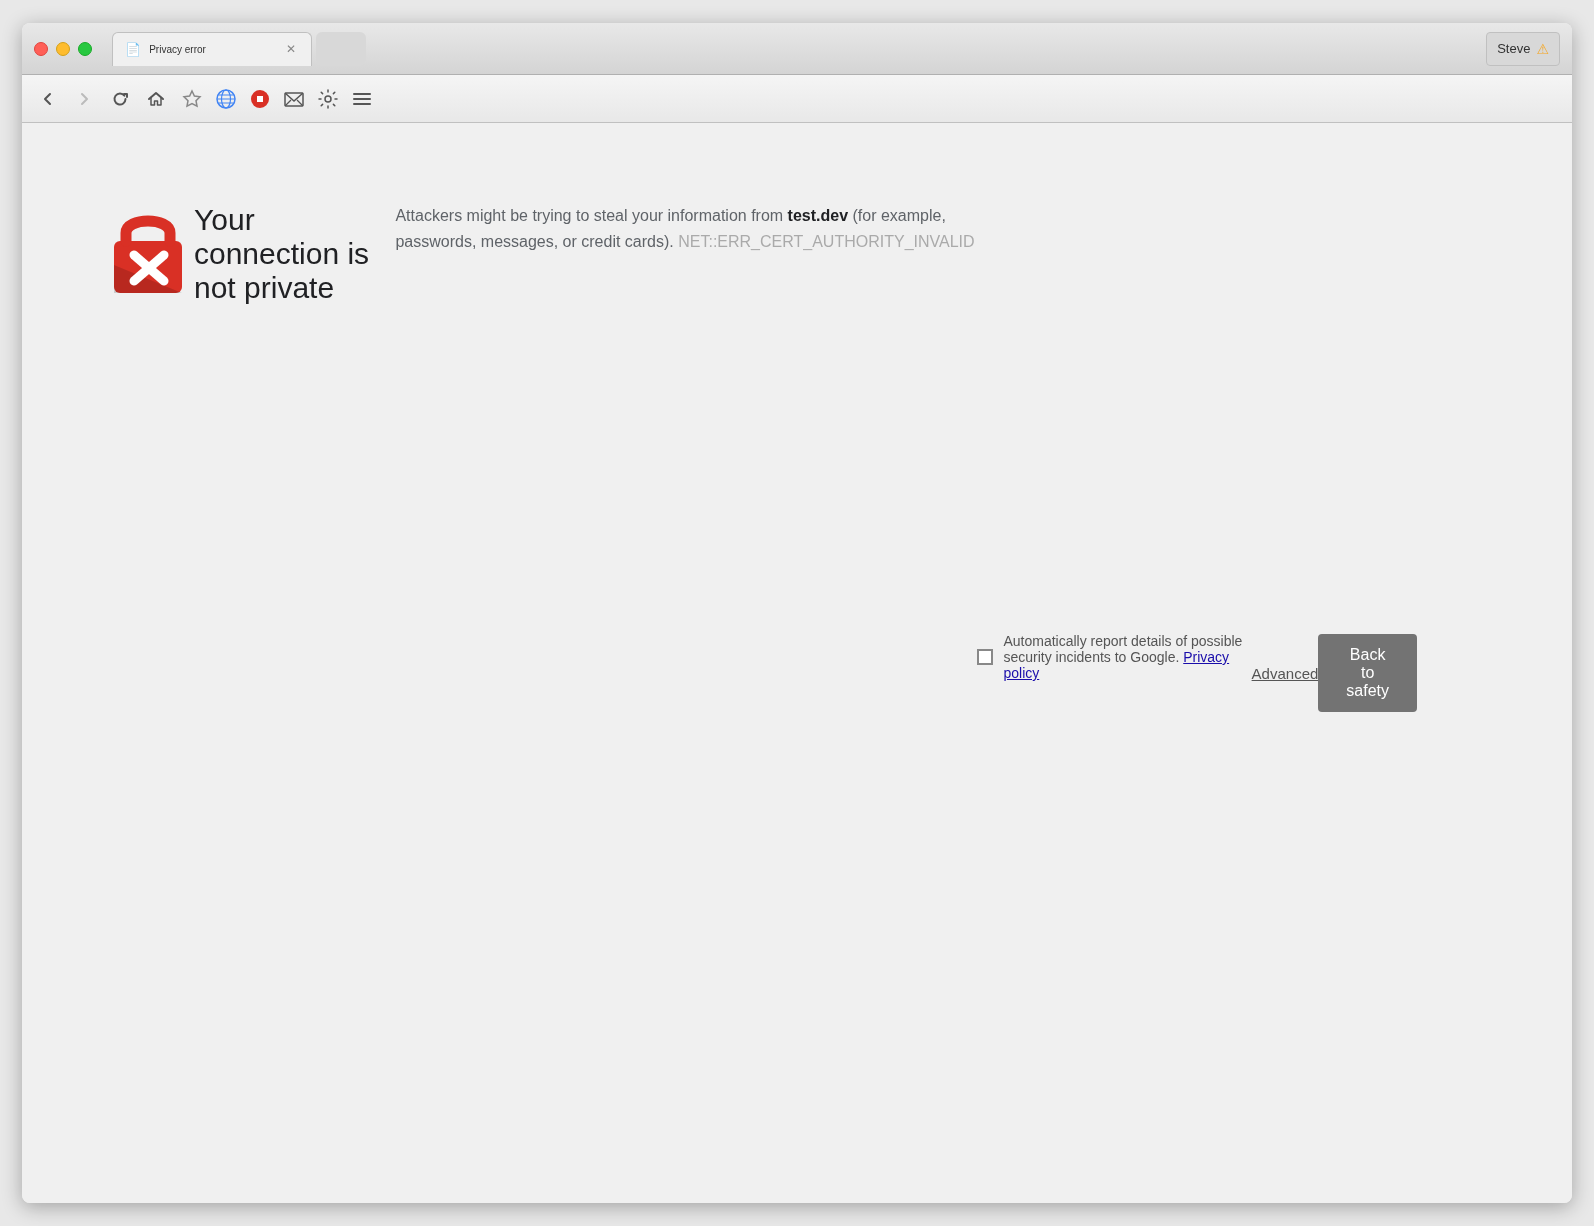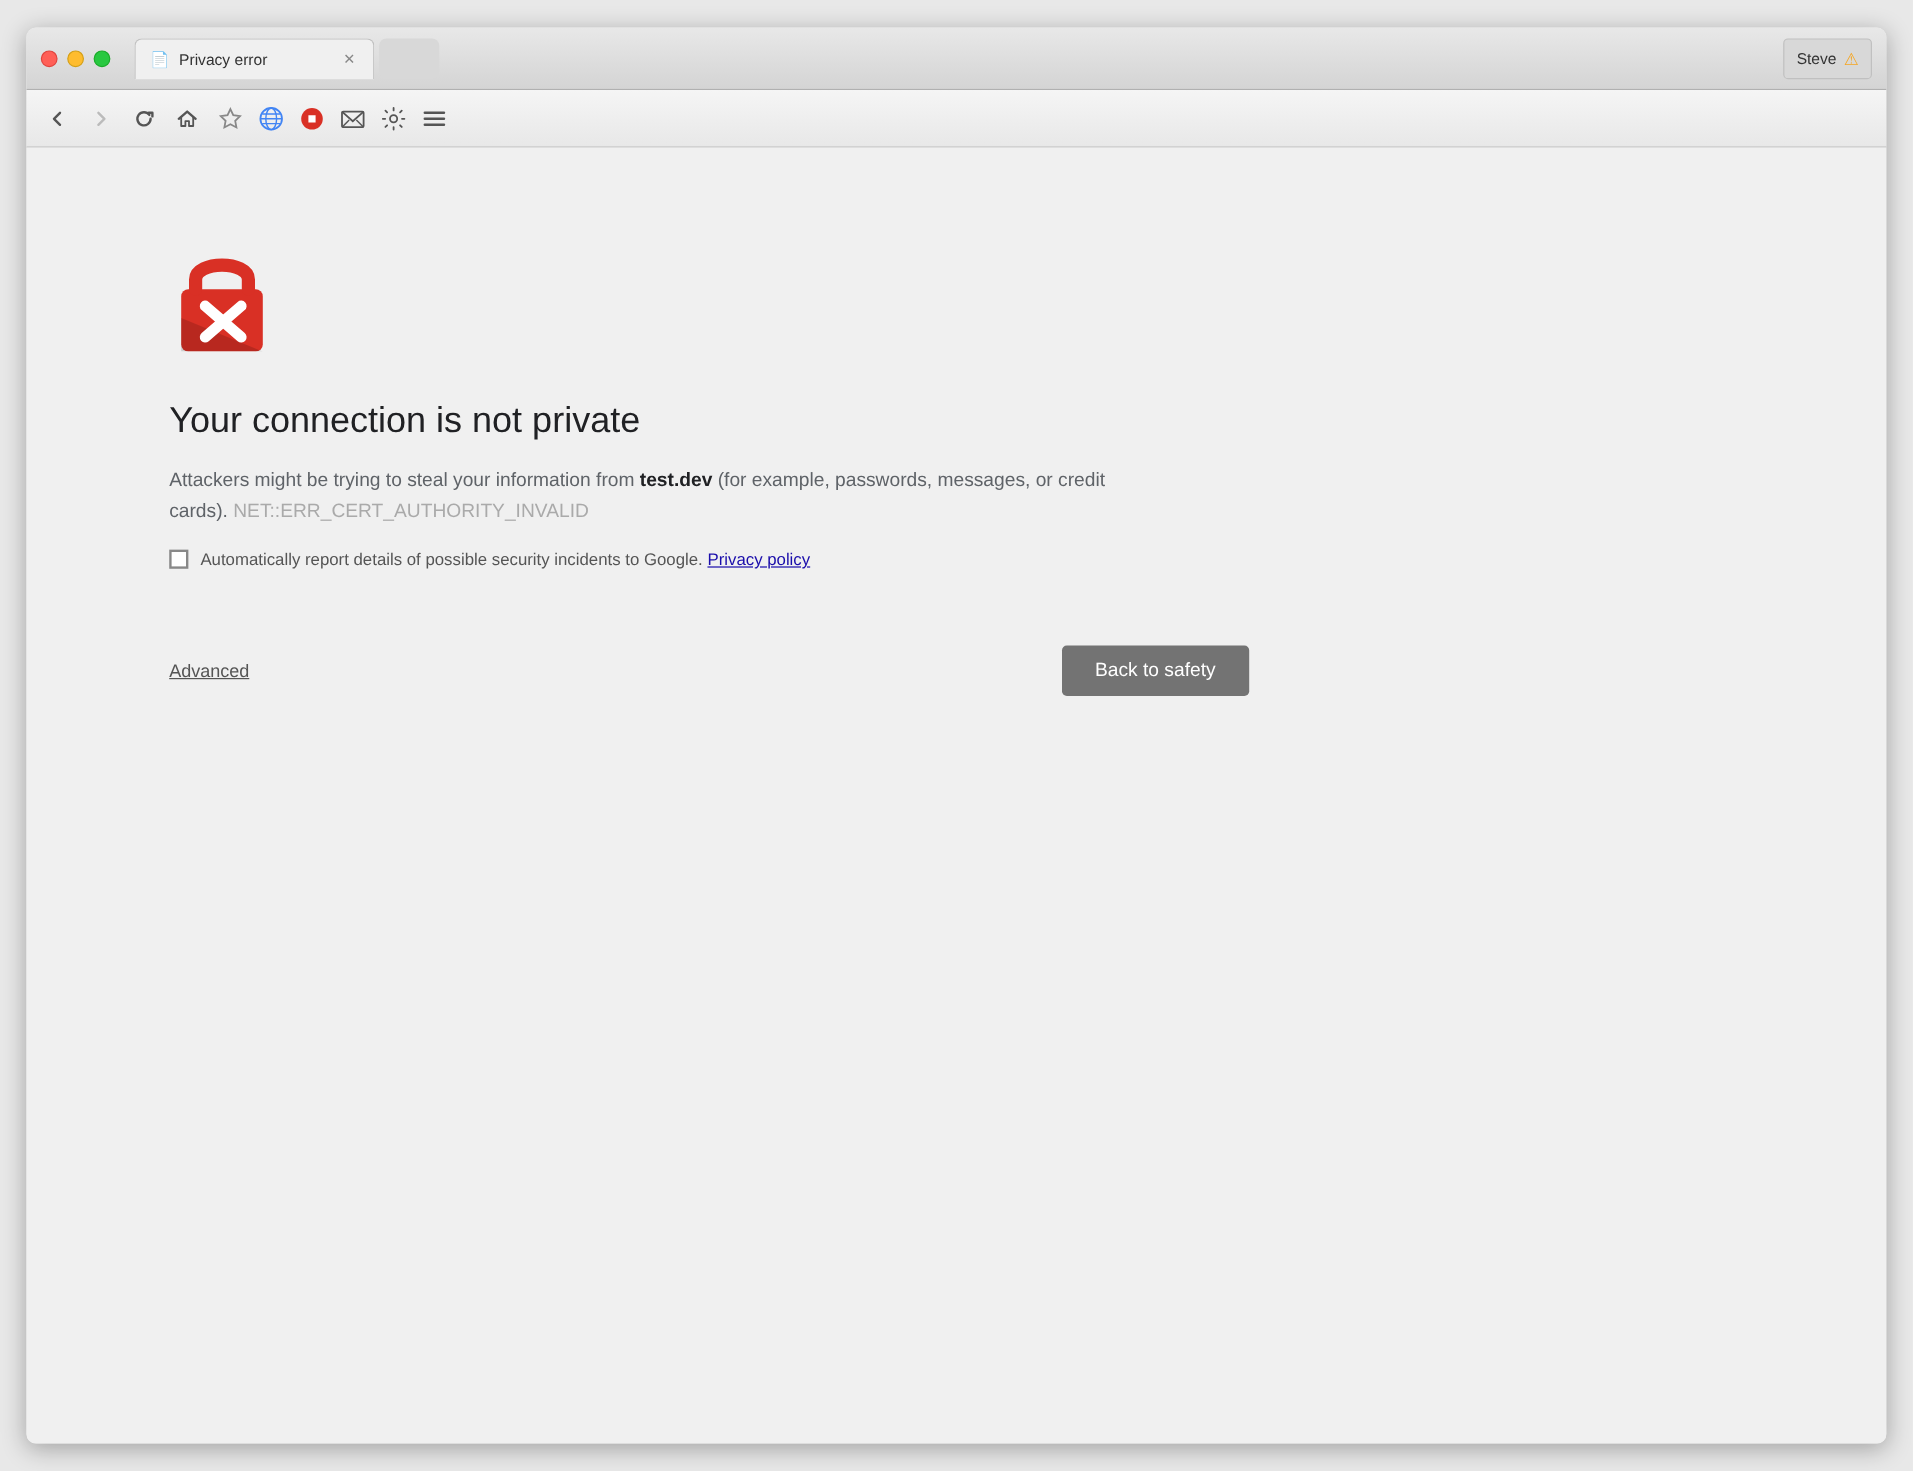--- a/index.html
+++ b/index.html
@@ -83,7 +83,7 @@
     }
 
     .tab-label {
-      font-size: 13px;
+      font-size: 10px;
       color: #333;
       flex: 1;
       white-space: nowrap;

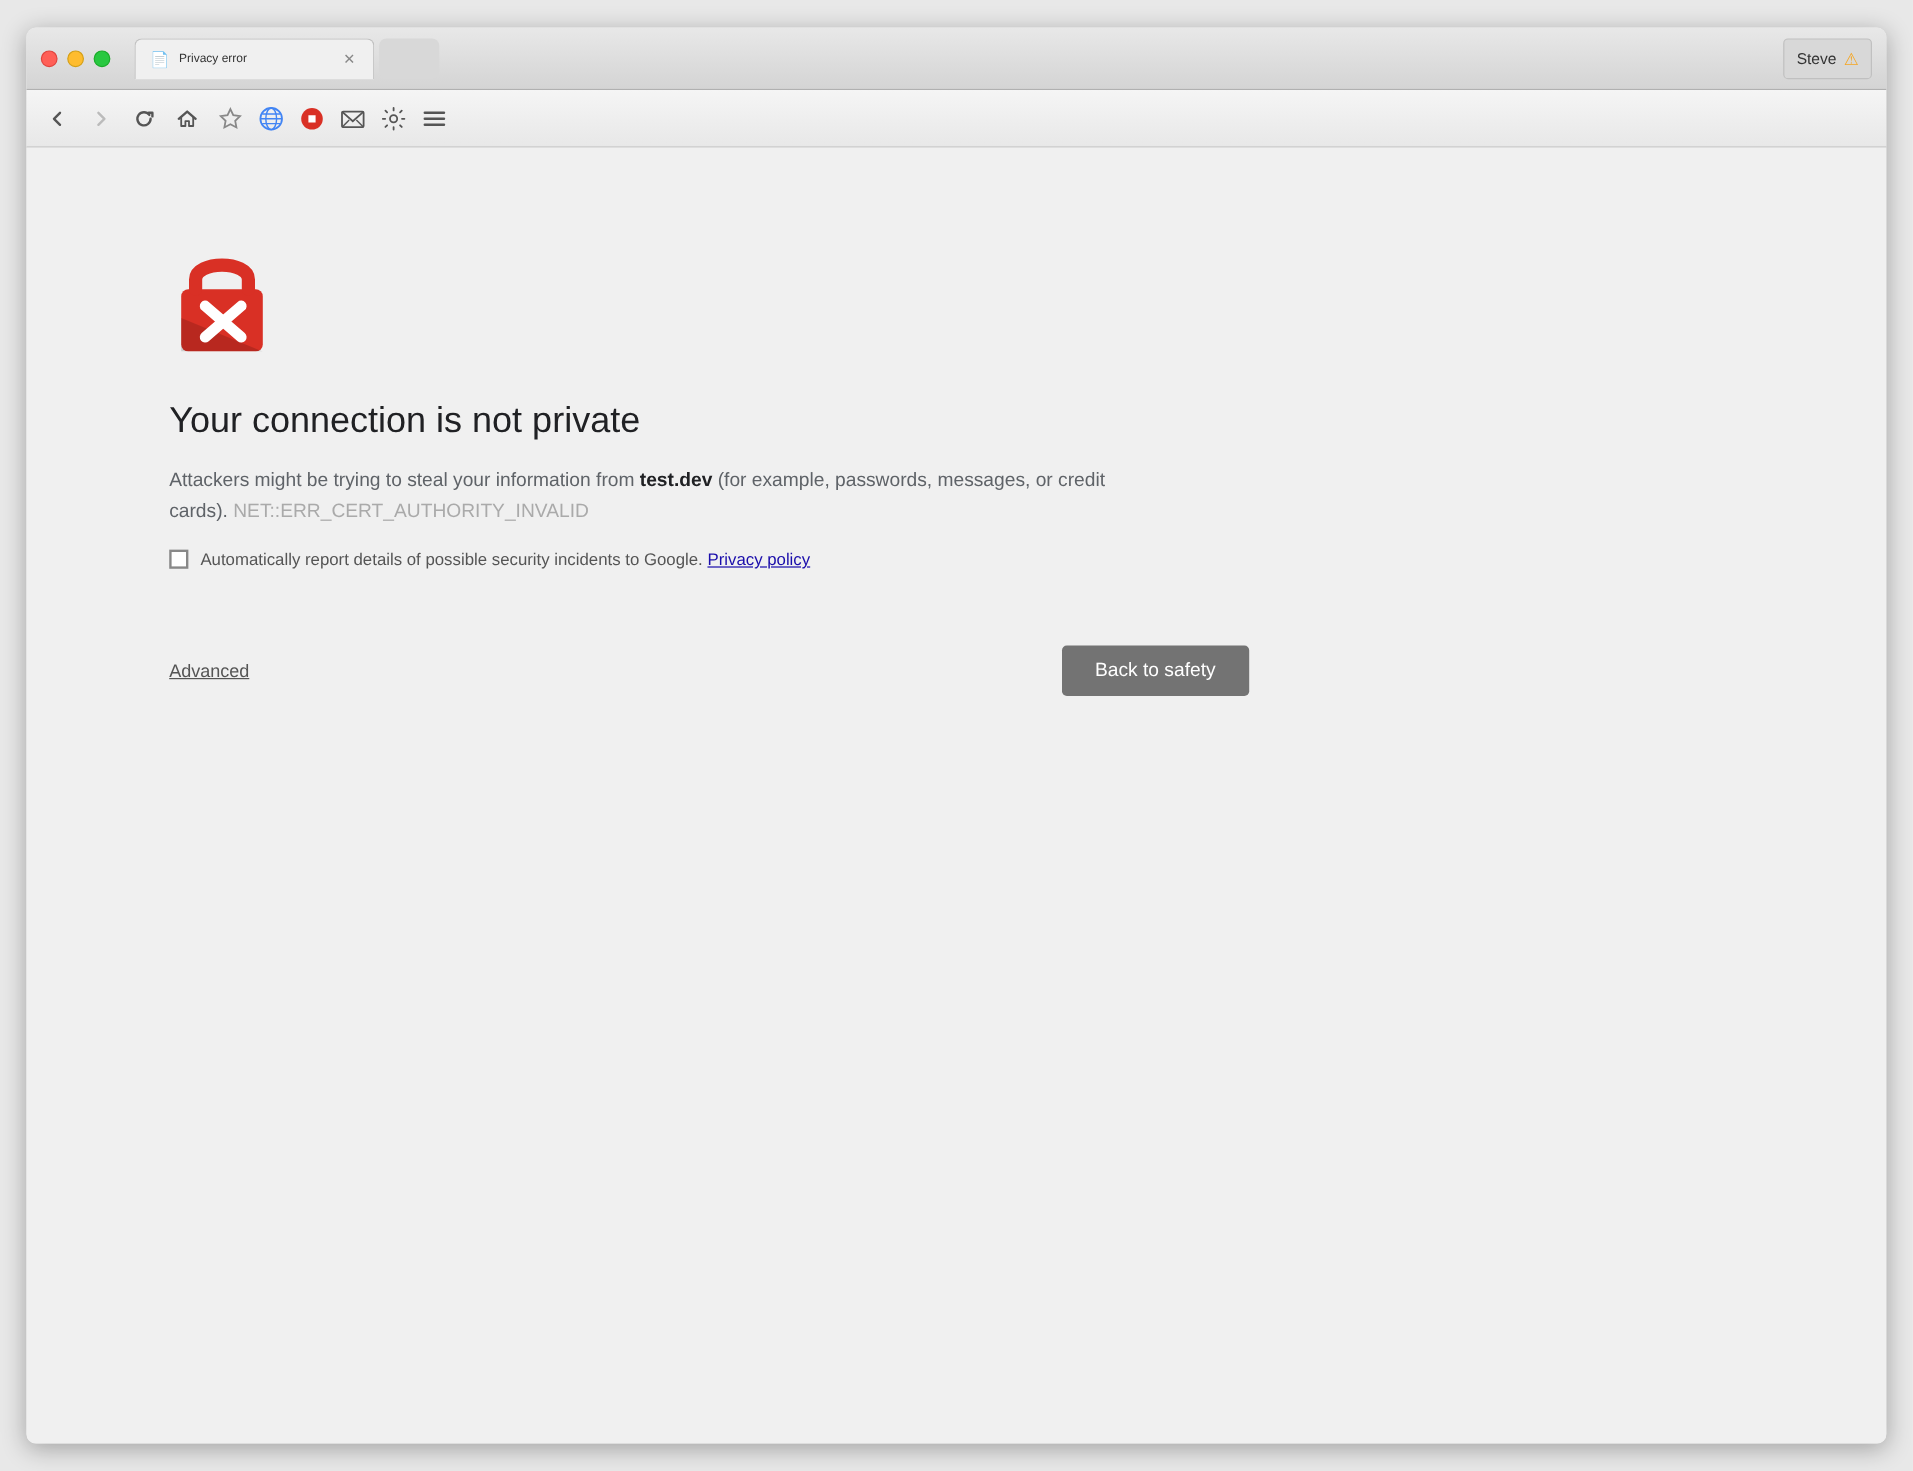--- a/index.html
+++ b/index.html
@@ -208,8 +208,7 @@
     .error-page {
       flex: 1;
       display: flex;
-      flex-direction: column;
-      padding: 80px 155px 60px 119px;
+      padding: 80px 155px 60px 82px;
     }
 
     

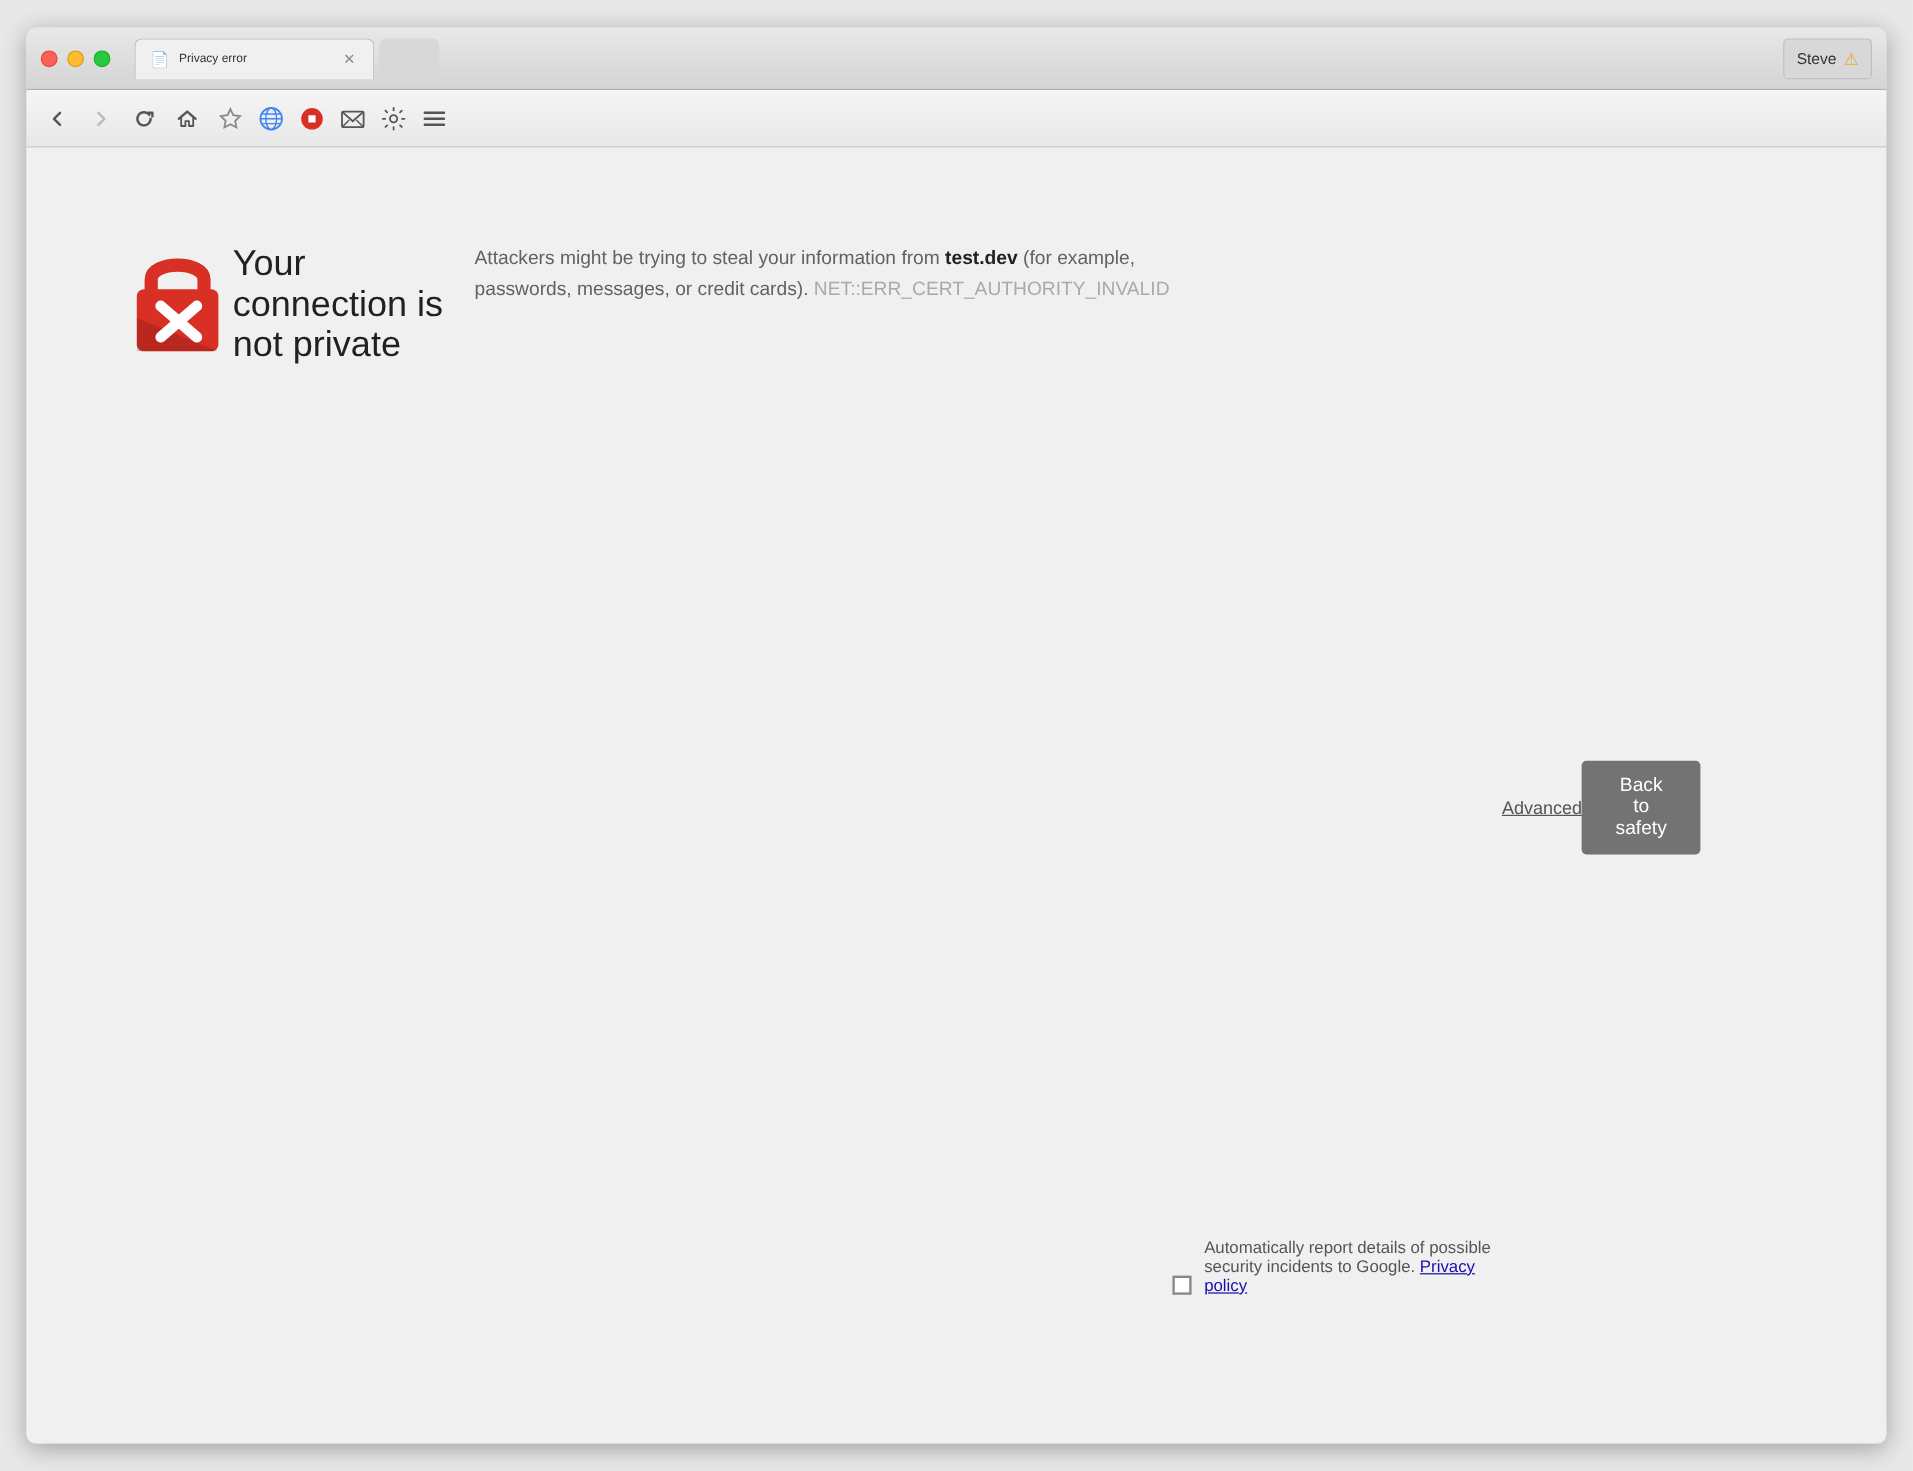--- a/index.html
+++ b/index.html
@@ -247,9 +247,9 @@
 
     .report-section {
       display: flex;
-      align-items: flex-end;
+      align-items: center;
       gap: 10px;
-      margin-bottom: 64px;
+      margin-bottom: 32px;
     }
 
     .report-checkbox {

